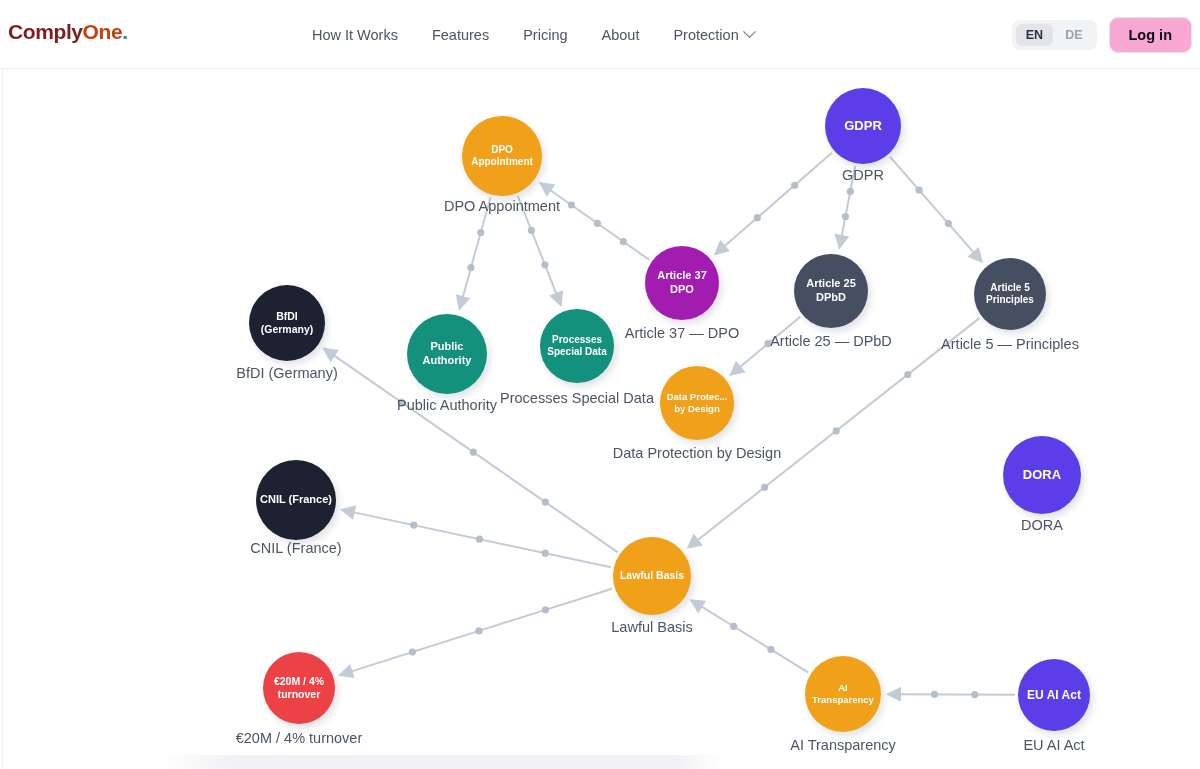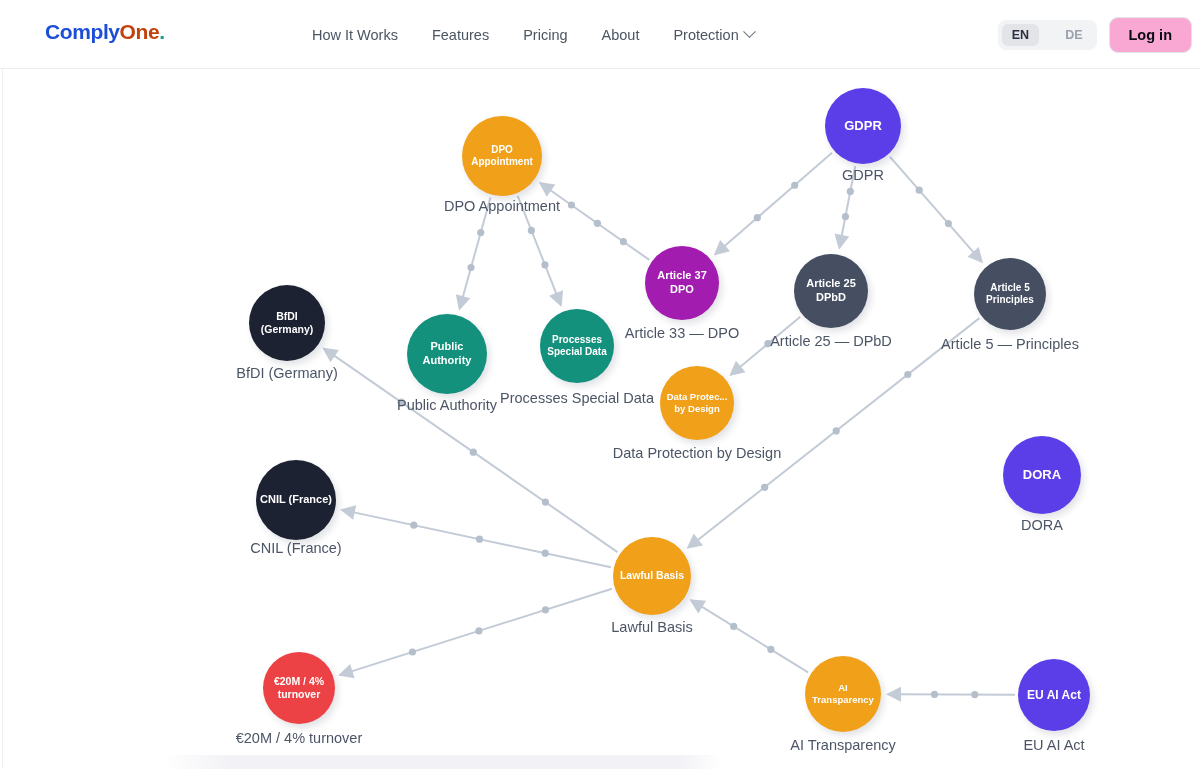--- a/index.html
+++ b/index.html
@@ -26,7 +26,7 @@
     letter-spacing: -0.4px;
     white-space: nowrap;
   }
-  .logo .lg-comply { color: #1d4ed8; margin-left: 37px; }
+  .logo .lg-comply { color: #7f1d1d; }
   .logo .lg-one    { color: #c2410c; font-weight: bold; }
   .logo .lg-dot    { color: #15a08a; }
 

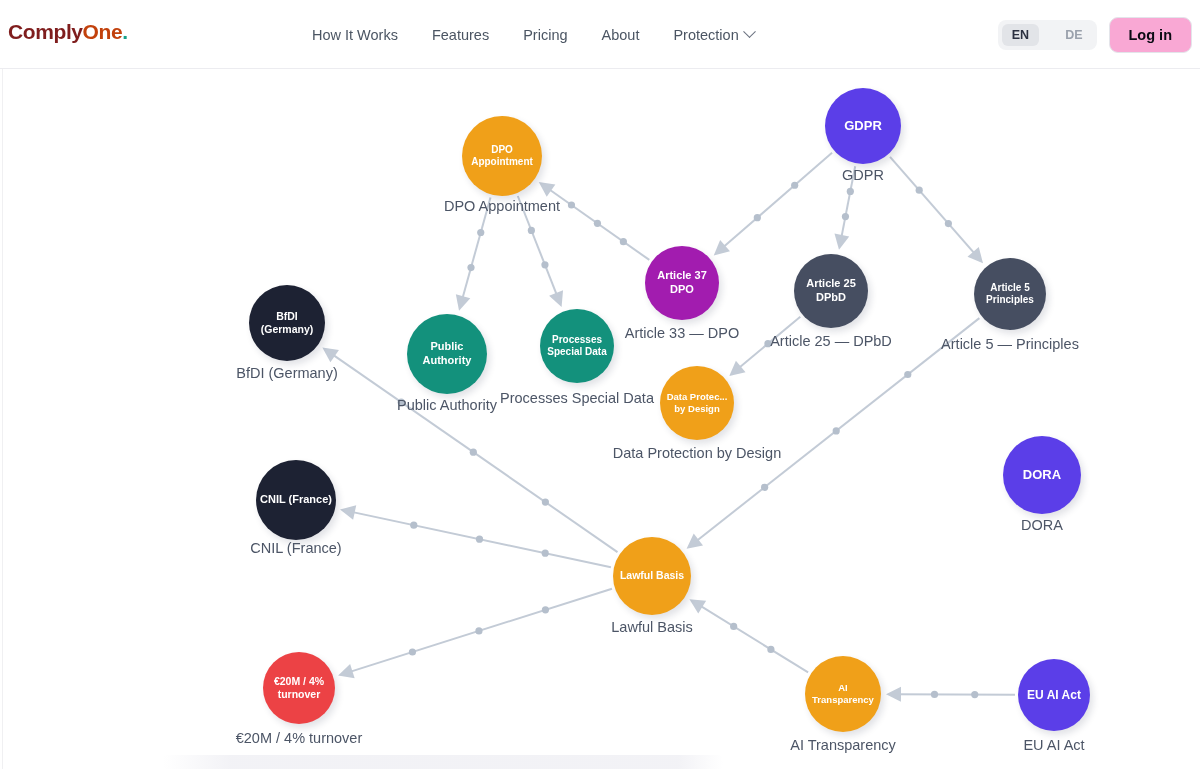--- a/index.html
+++ b/index.html
@@ -55,7 +55,7 @@
   .lang-toggle {
     display: flex; align-items: center;
     background: #f2f3f5; border-radius: 8px;
-    padding: 4px; gap: 16px;
+    padding: 4px; gap: 2px;
   }
   .lang-opt {
     font-size: 12.5px; font-weight: bold;

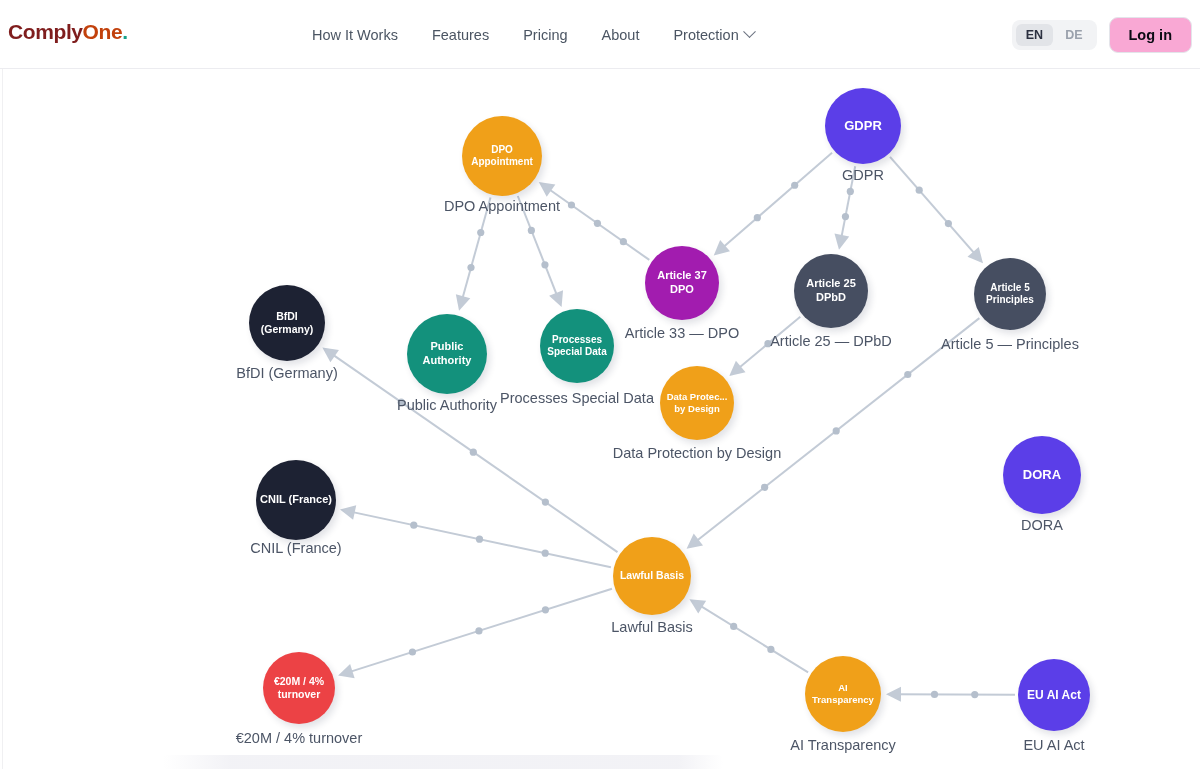--- a/index.html
+++ b/index.html
@@ -225,7 +225,7 @@
       <div class="node" title="Article 37 — DPO" style="left: 642px; top: 177px; width: 74px; height: 74px; background: #a21caf; font-size: 11px;">
         <span>Article 37 DPO</span>
       </div>
-      <div class="node-label" style="left: 679px; top: 256px;">Article 33 — DPO</div>
+      <div class="node-label" style="left: 679px; top: 256px;">Article 37 — DPO</div>
       <div class="node" title="Article 25 — DPbD" style="left: 791px; top: 185px; width: 74px; height: 74px; background: rgb(70, 78, 97); font-size: 11px;">
         <span>Article 25 DPbD</span>
       </div>

